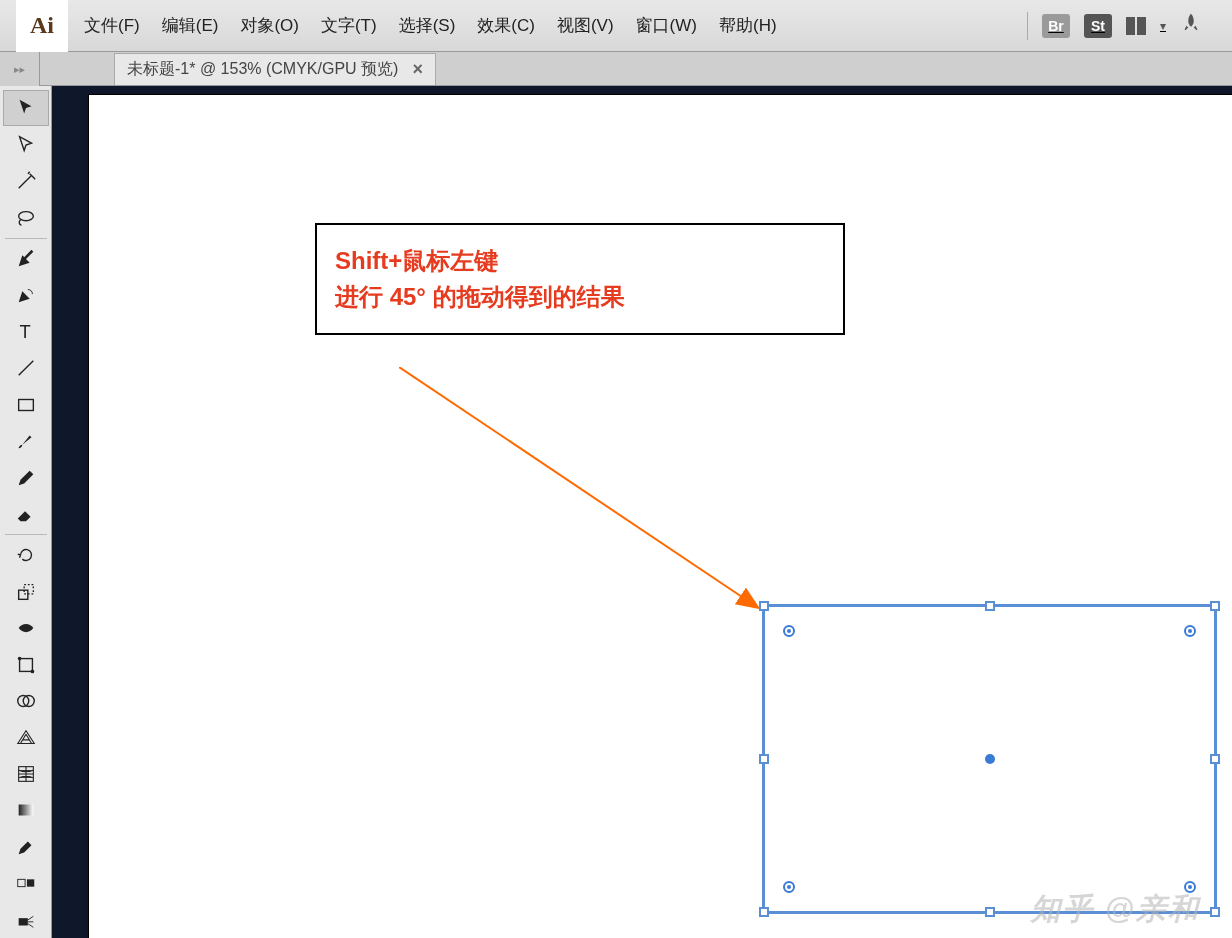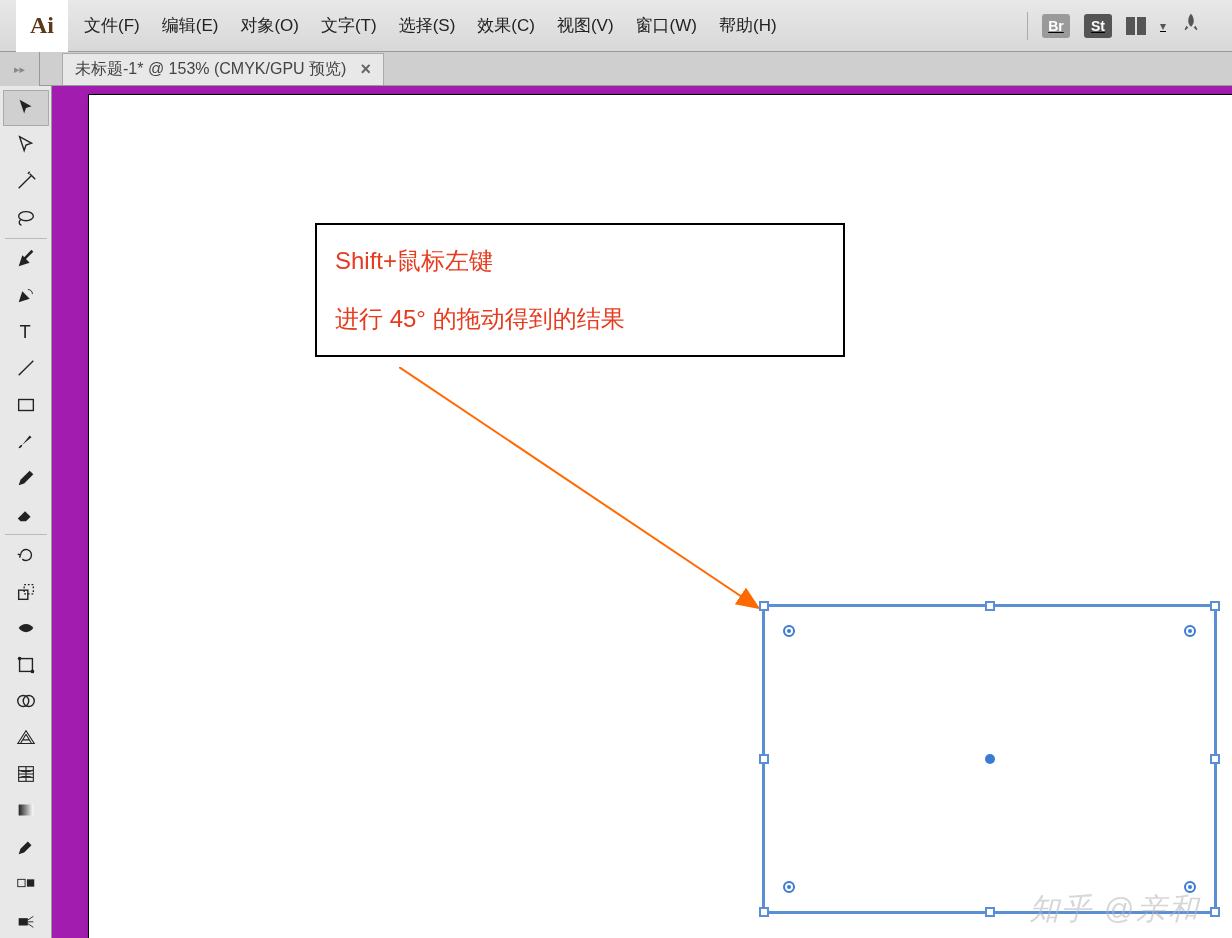--- a/index.html
+++ b/index.html
@@ -19,7 +19,7 @@
 .dropdown-chev { color: #555; font-size: 12px; }
 .rocket-icon { color: #555; font-size: 22px; }
 
-.tab-bar { height: 34px; background: #cfcfcf; display: flex; align-items: center; padding-left: 62px; border-bottom: 1px solid #999; }
+.tab-bar { height: 34px; background: #cfcfcf; display: flex; align-items: center; padding-left: 114px; border-bottom: 1px solid #999; }
 .tab { background: #e8e8e8; height: 32px; display: flex; align-items: center; padding: 0 12px; font-size: 16px; color: #444; border: 1px solid #aaa; border-bottom: none; gap: 14px; }
 .tab-close { font-size: 18px; color: #666; cursor: pointer; font-weight: bold; }
 

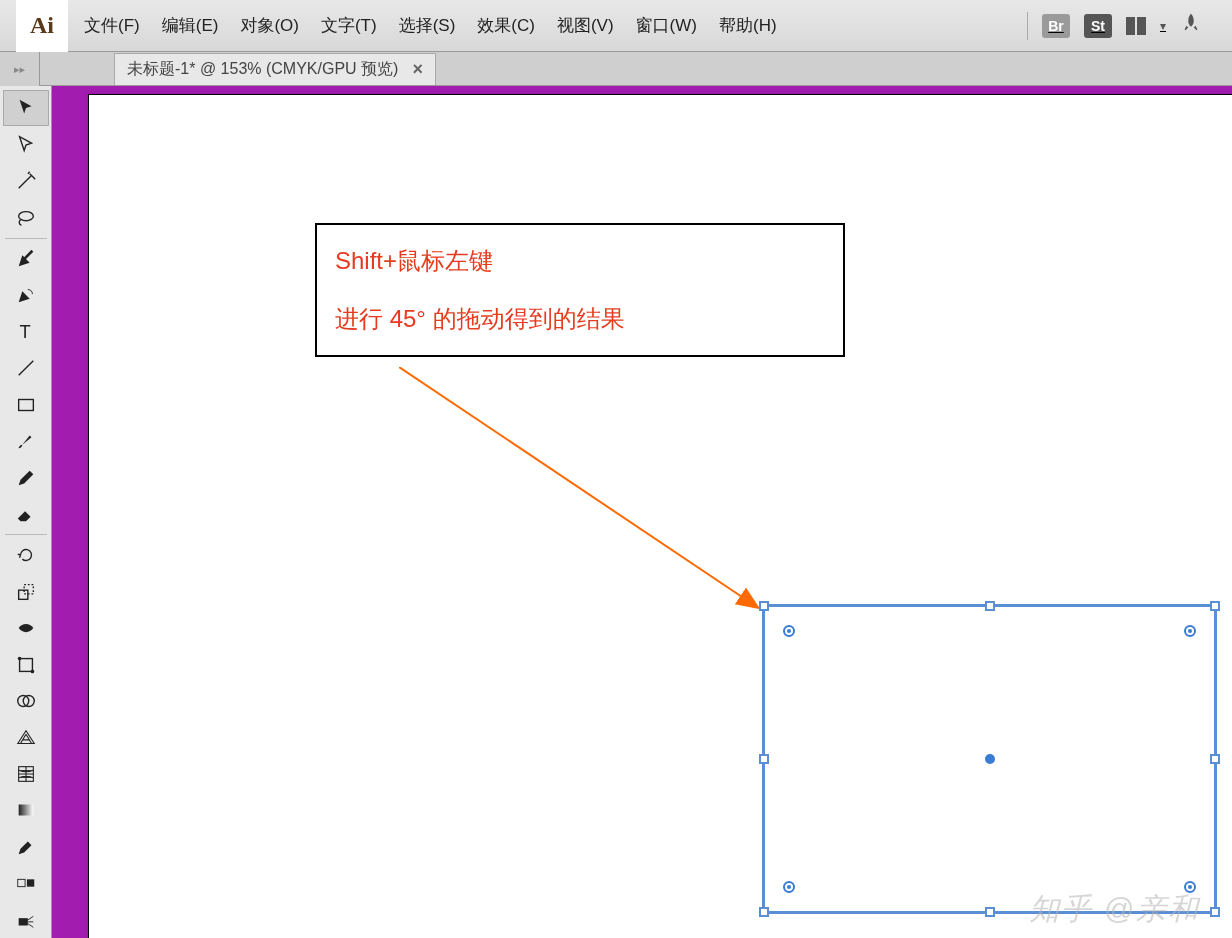--- a/index.html
+++ b/index.html
@@ -32,7 +32,7 @@
 .tool-sep { width: 42px; height: 1px; background: #bbb; margin: 2px 0; }
 .tool svg { width: 22px; height: 22px; }
 
-.canvas-area { position: absolute; left: 52px; top: 86px; right: 0; bottom: 0; background: #a21caf; }
+.canvas-area { position: absolute; left: 52px; top: 86px; right: 0; bottom: 0; background: #0f172a; font-weight: bold; }
 .artboard { position: absolute; left: 36px; top: 8px; right: -10px; bottom: -10px; background: #fff; border: 1px solid #000; box-shadow: 2px 2px 6px rgba(0,0,0,0.25); }
 
 .annotation-box { position: absolute; border: 2px solid #000; background: #fff; padding: 18px 18px; }

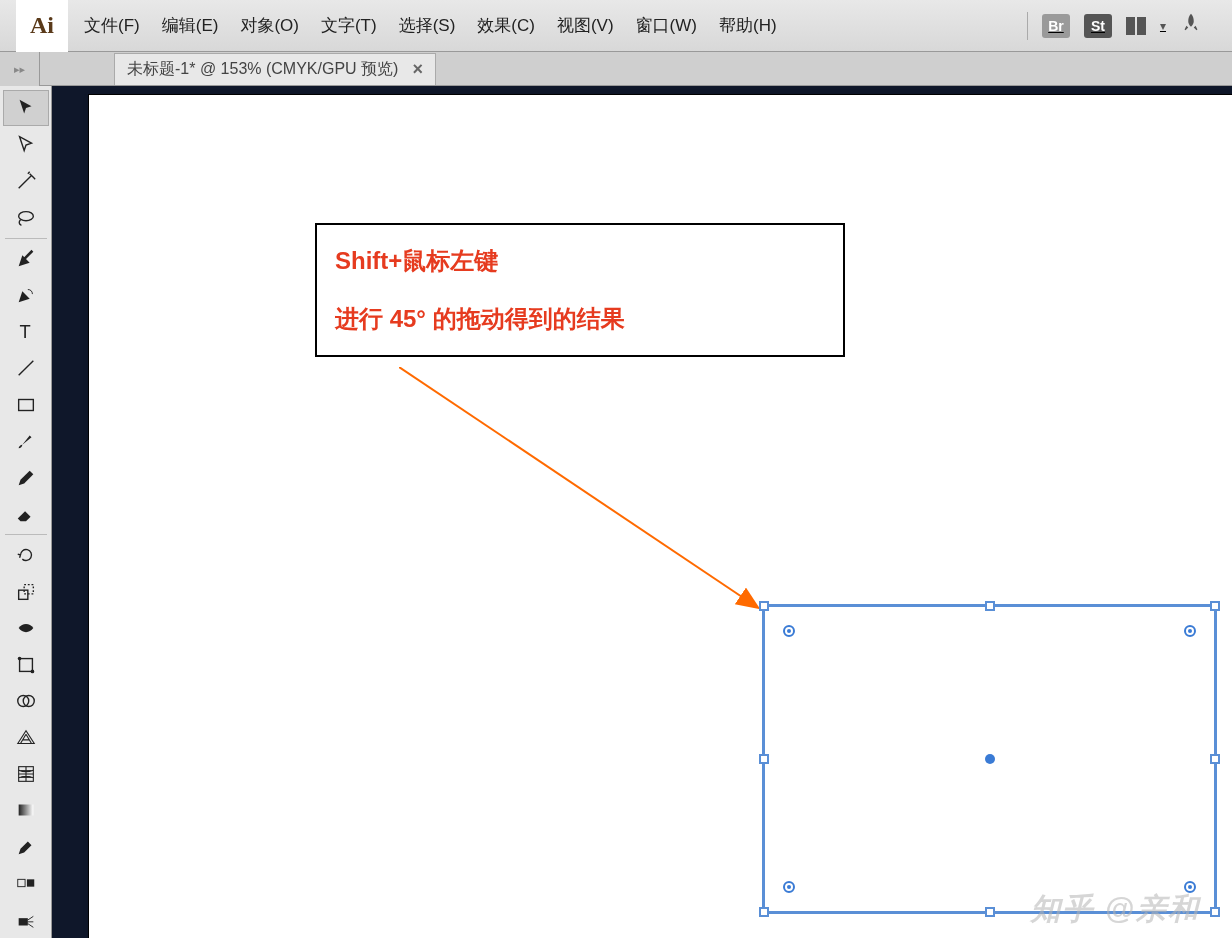--- a/index.html
+++ b/index.html
@@ -243,7 +243,7 @@
 
     <div class="annotation-box" style="left:226px; top:128px; width:530px;">
       <div class="annotation-text">Shift+鼠标左键</div>
-      <div class="annotation-text" style="margin-top:22px;">进行  45°  的拖动得到的结果</div>
+      <div class="annotation-text" style="">进行  45°  的拖动得到的结果</div>
     </div>
 
     <svg class="annotation-arrow" style="left:310px; top:272px; width:370px; height:250px;" viewBox="0 0 370 250">

